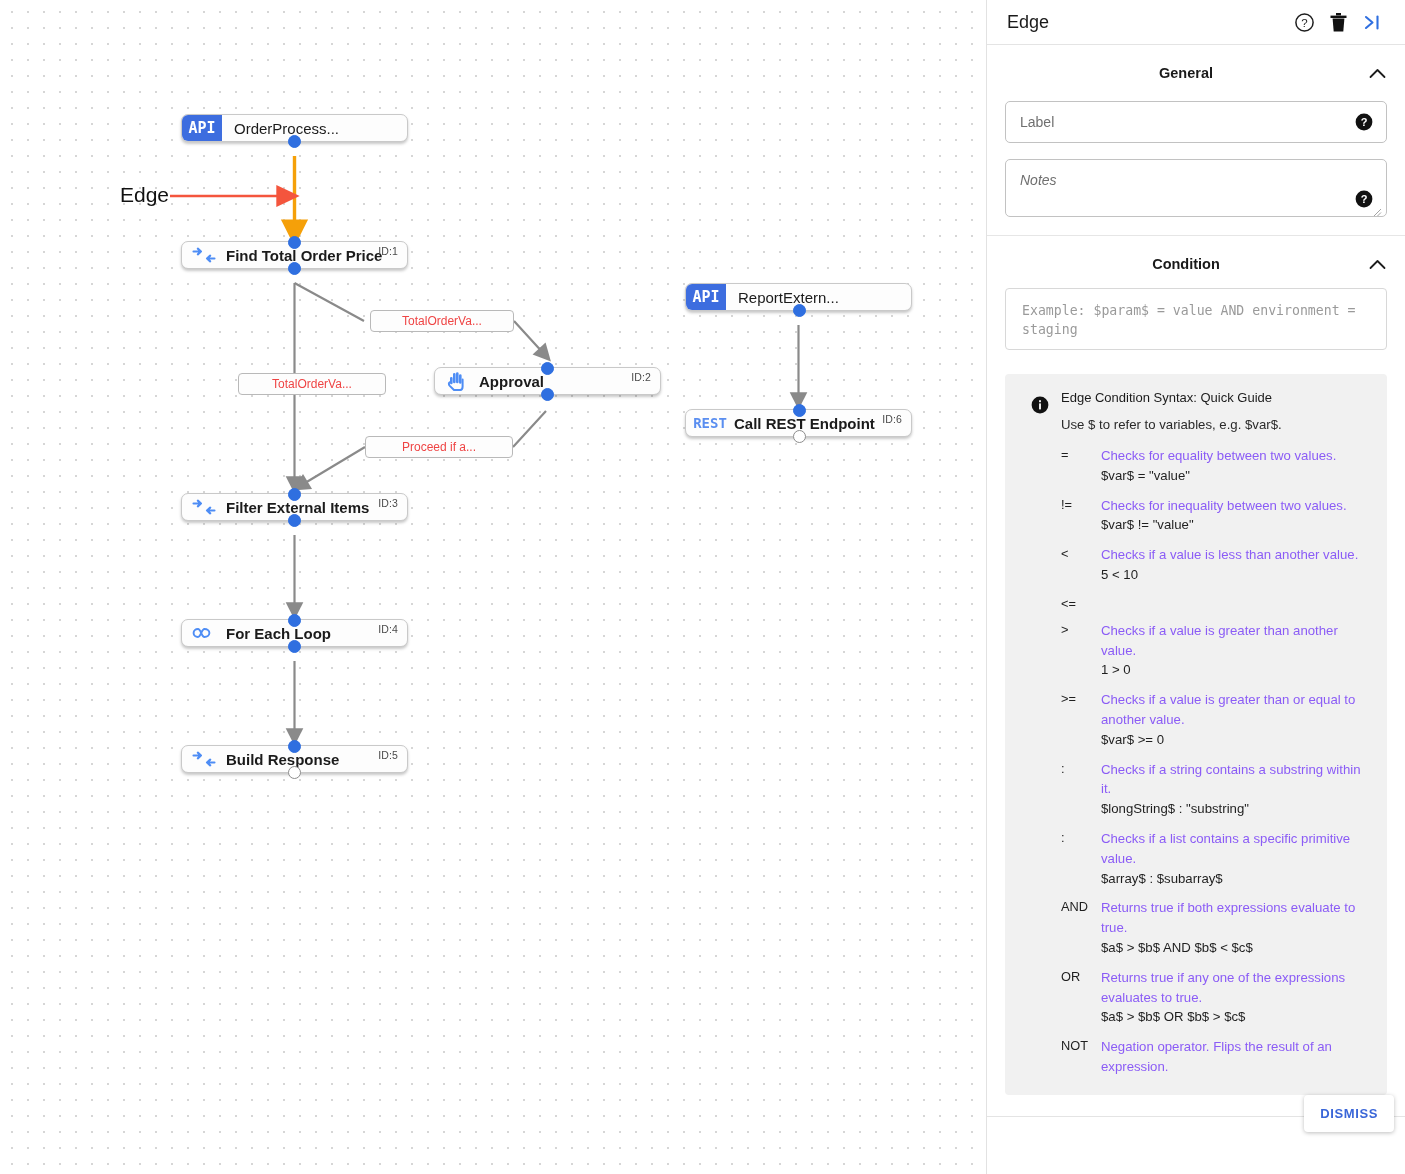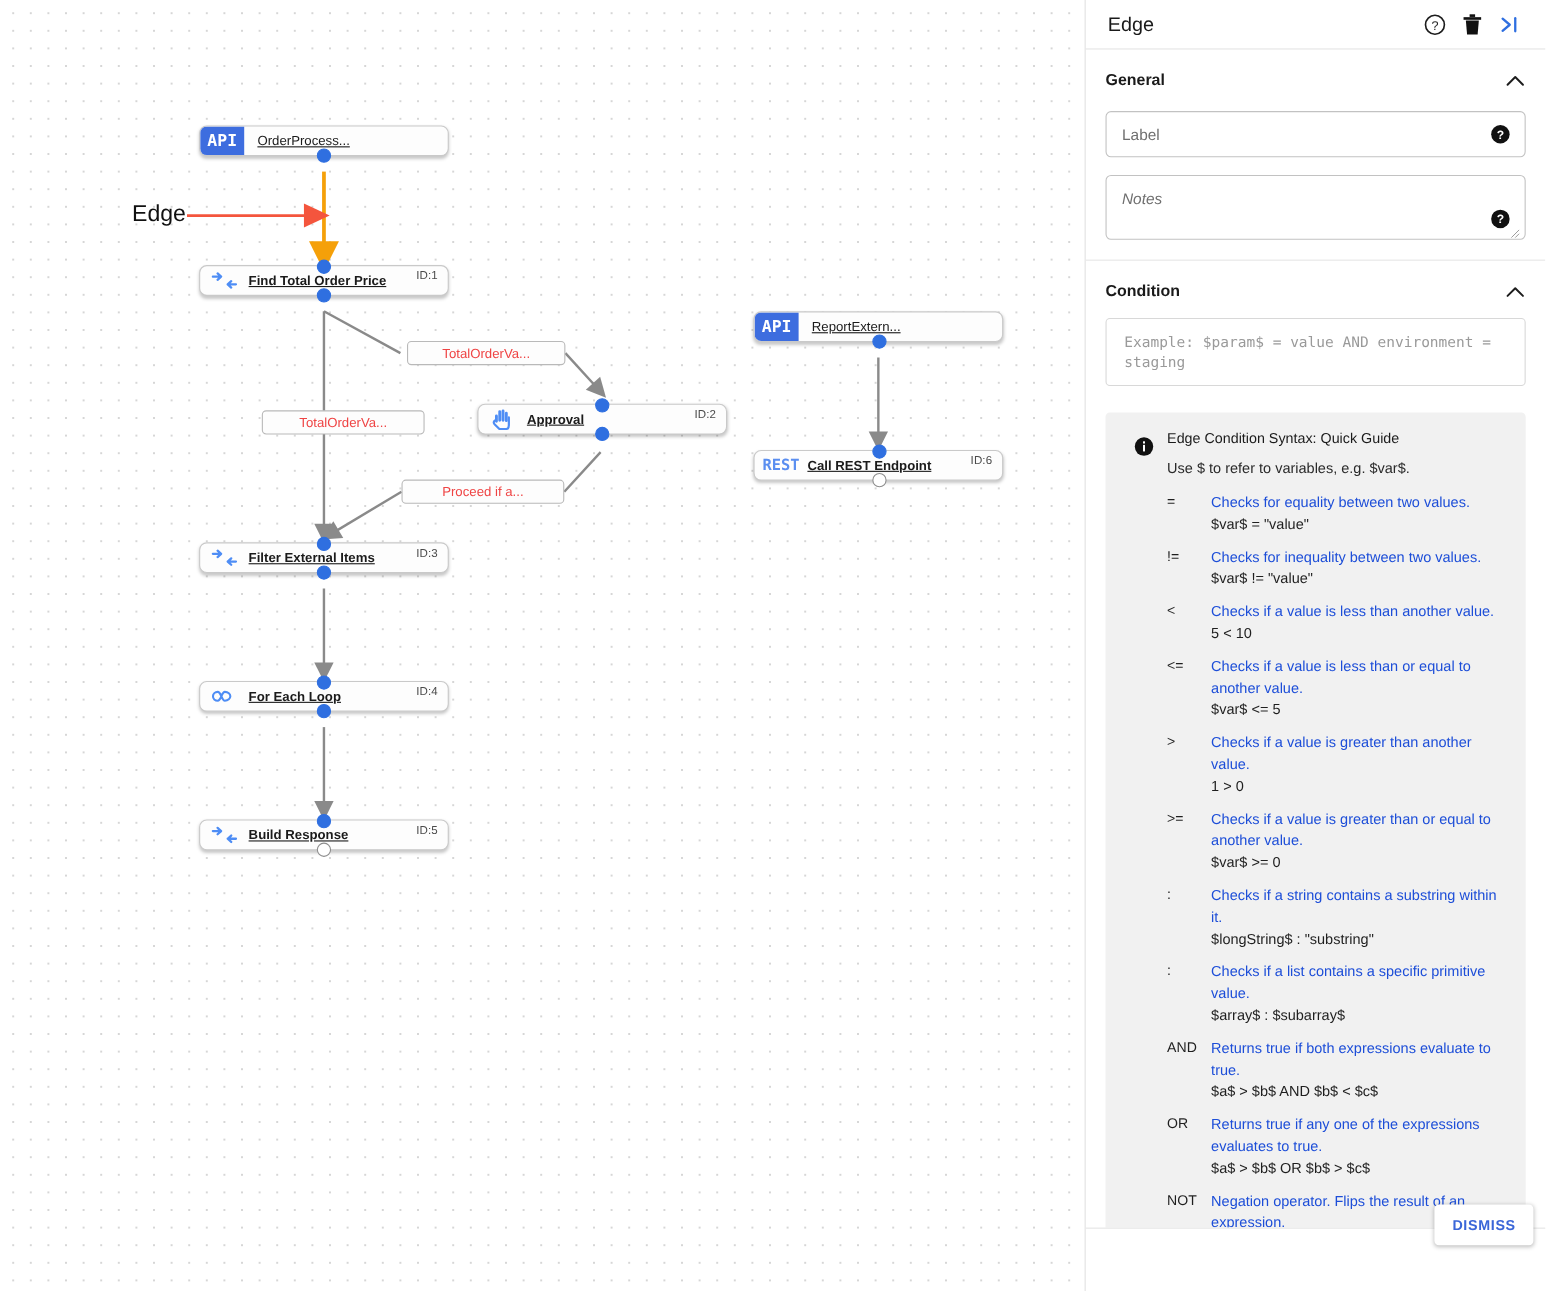--- a/index.html
+++ b/index.html
@@ -128,6 +128,7 @@
     display: flex; align-items: center;
     padding: 0 4px 0 4px;
     height: 24px;
+    text-align: center;
   }
   .section-title { font-size: 14.5px; font-weight: bold; color: #1a1a1a; flex: 1; }
   .chev { width: 20px; height: 20px; display: flex; align-items: center; justify-content: center; cursor: pointer; }

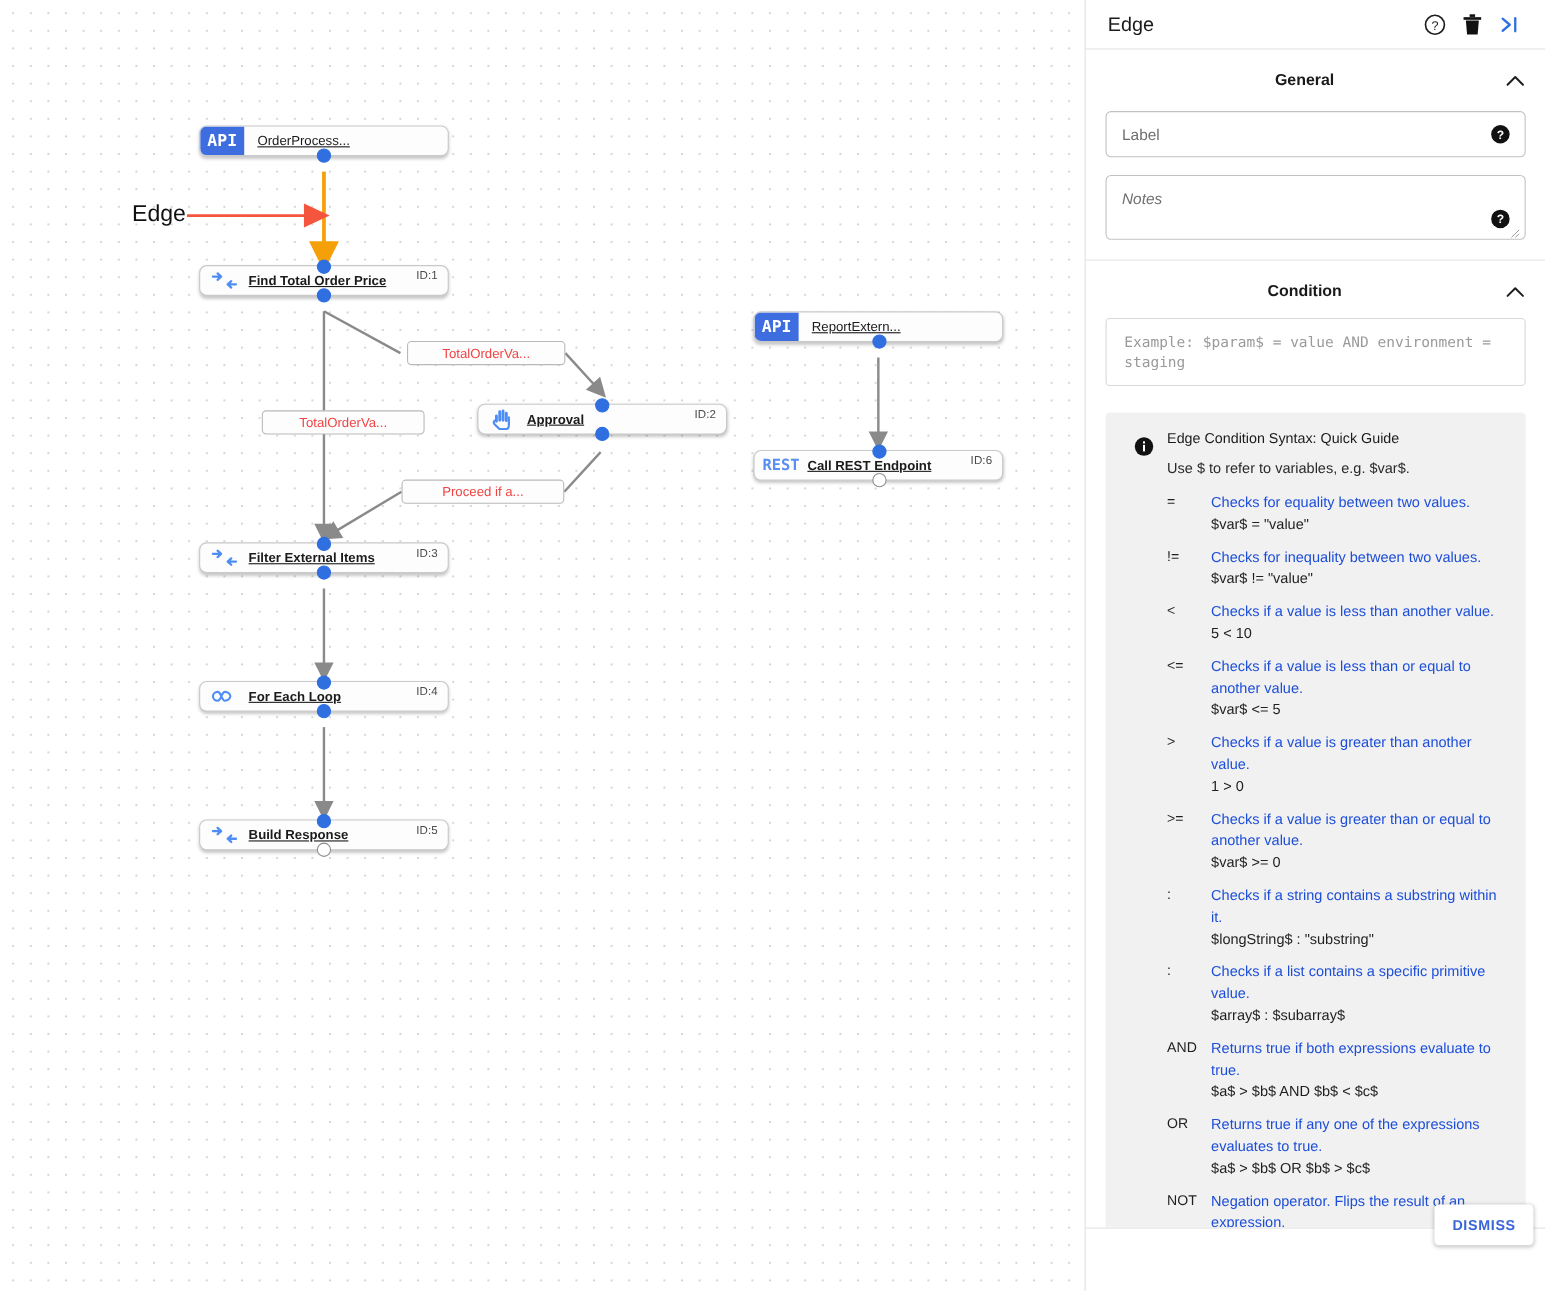--- a/index.html
+++ b/index.html
@@ -61,8 +61,8 @@
     color: #4e8df5;
   }
   .node-title {
-    font-size: 12px; color: #1b1b1b; font-weight: bold;
-    white-space: nowrap; padding-right: 8px; text-decoration: underline;
+    font-size: 15px; color: #1b1b1b; font-weight: bold;
+    white-space: nowrap; padding-right: 8px;
   }
   .node-title.thin { font-weight: normal; }
   .node-id {

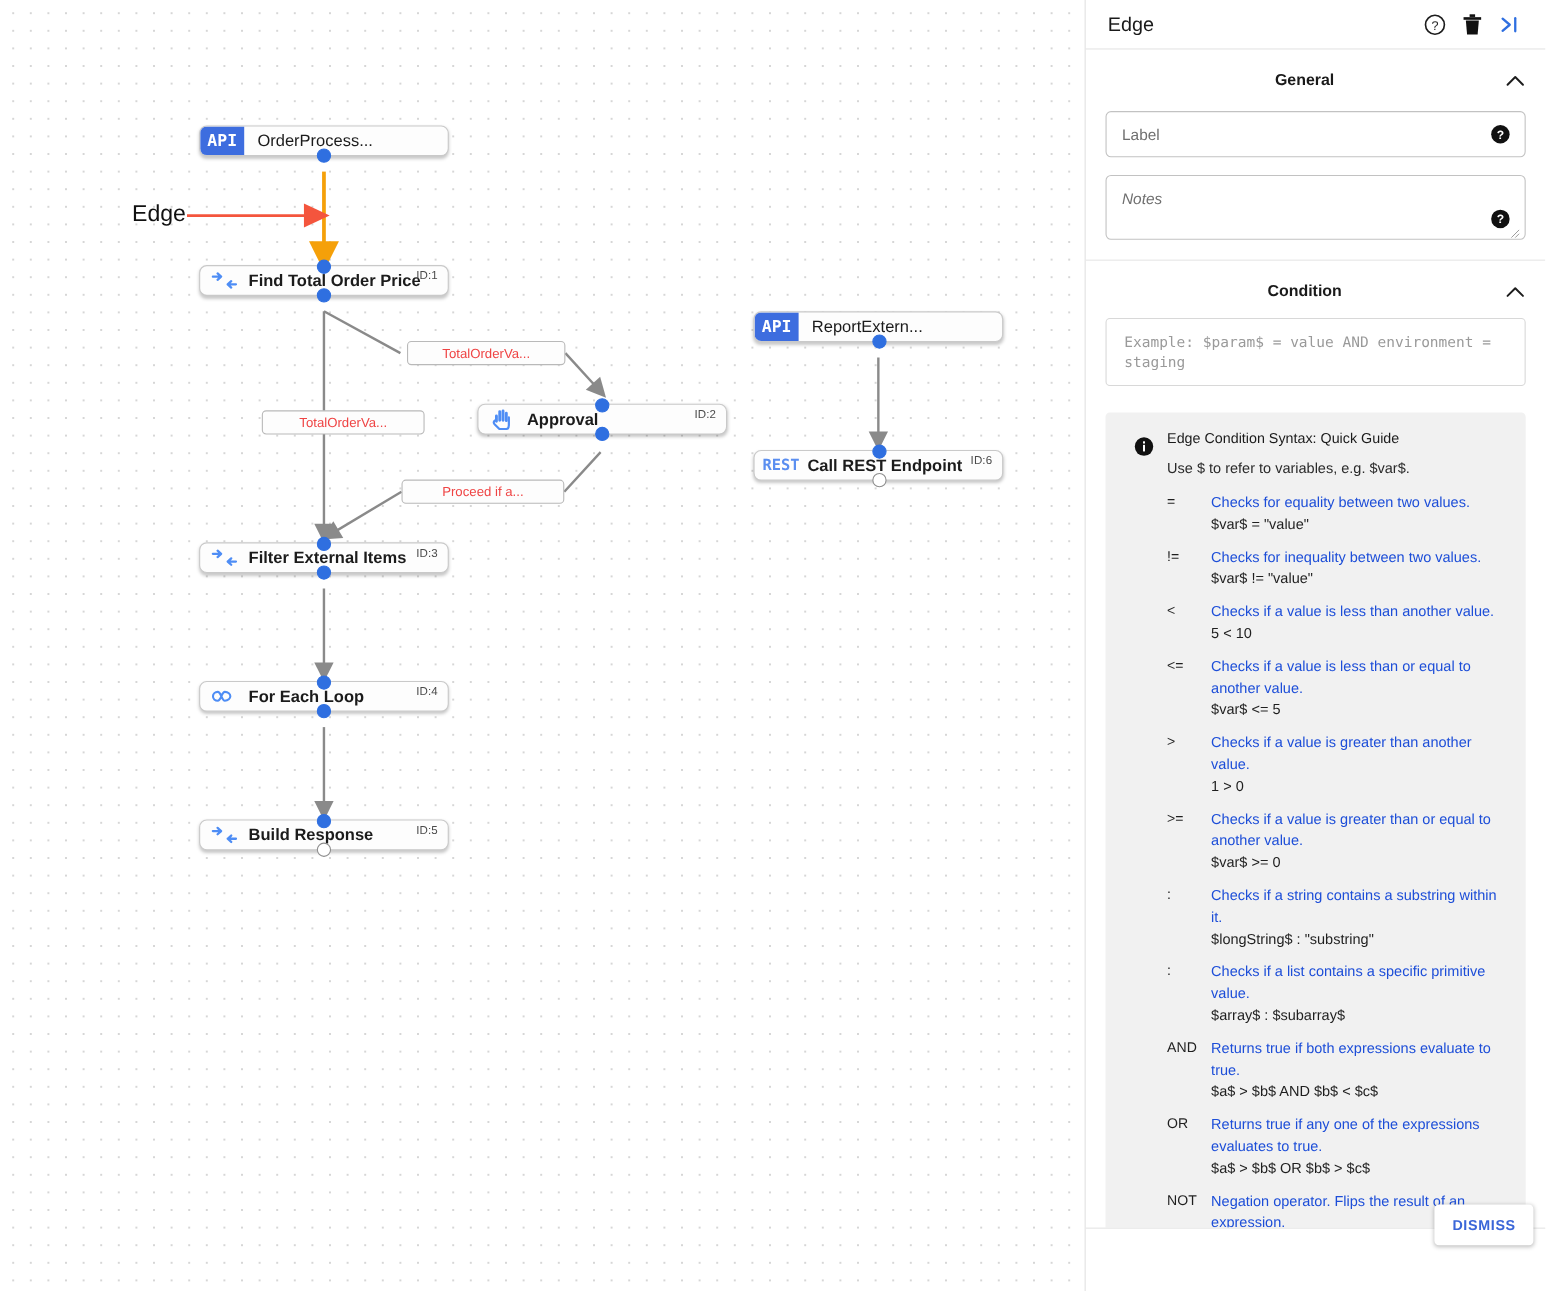--- a/index.html
+++ b/index.html
@@ -193,7 +193,7 @@
     font-size: 12.8px; color: #1f1f1f;
     padding-top: 1px;
   }
-  .op-desc { flex: 1; font-size: 13.2px; color: #1d4ed8; line-height: 1.5; }
+  .op-desc { flex: 1; font-size: 13.2px; color: #8b5cf6; line-height: 1.5; }
   .op-ex { font-size: 13.2px; color: #1f1f1f; line-height: 1.5; }
 
   .panel-footer {

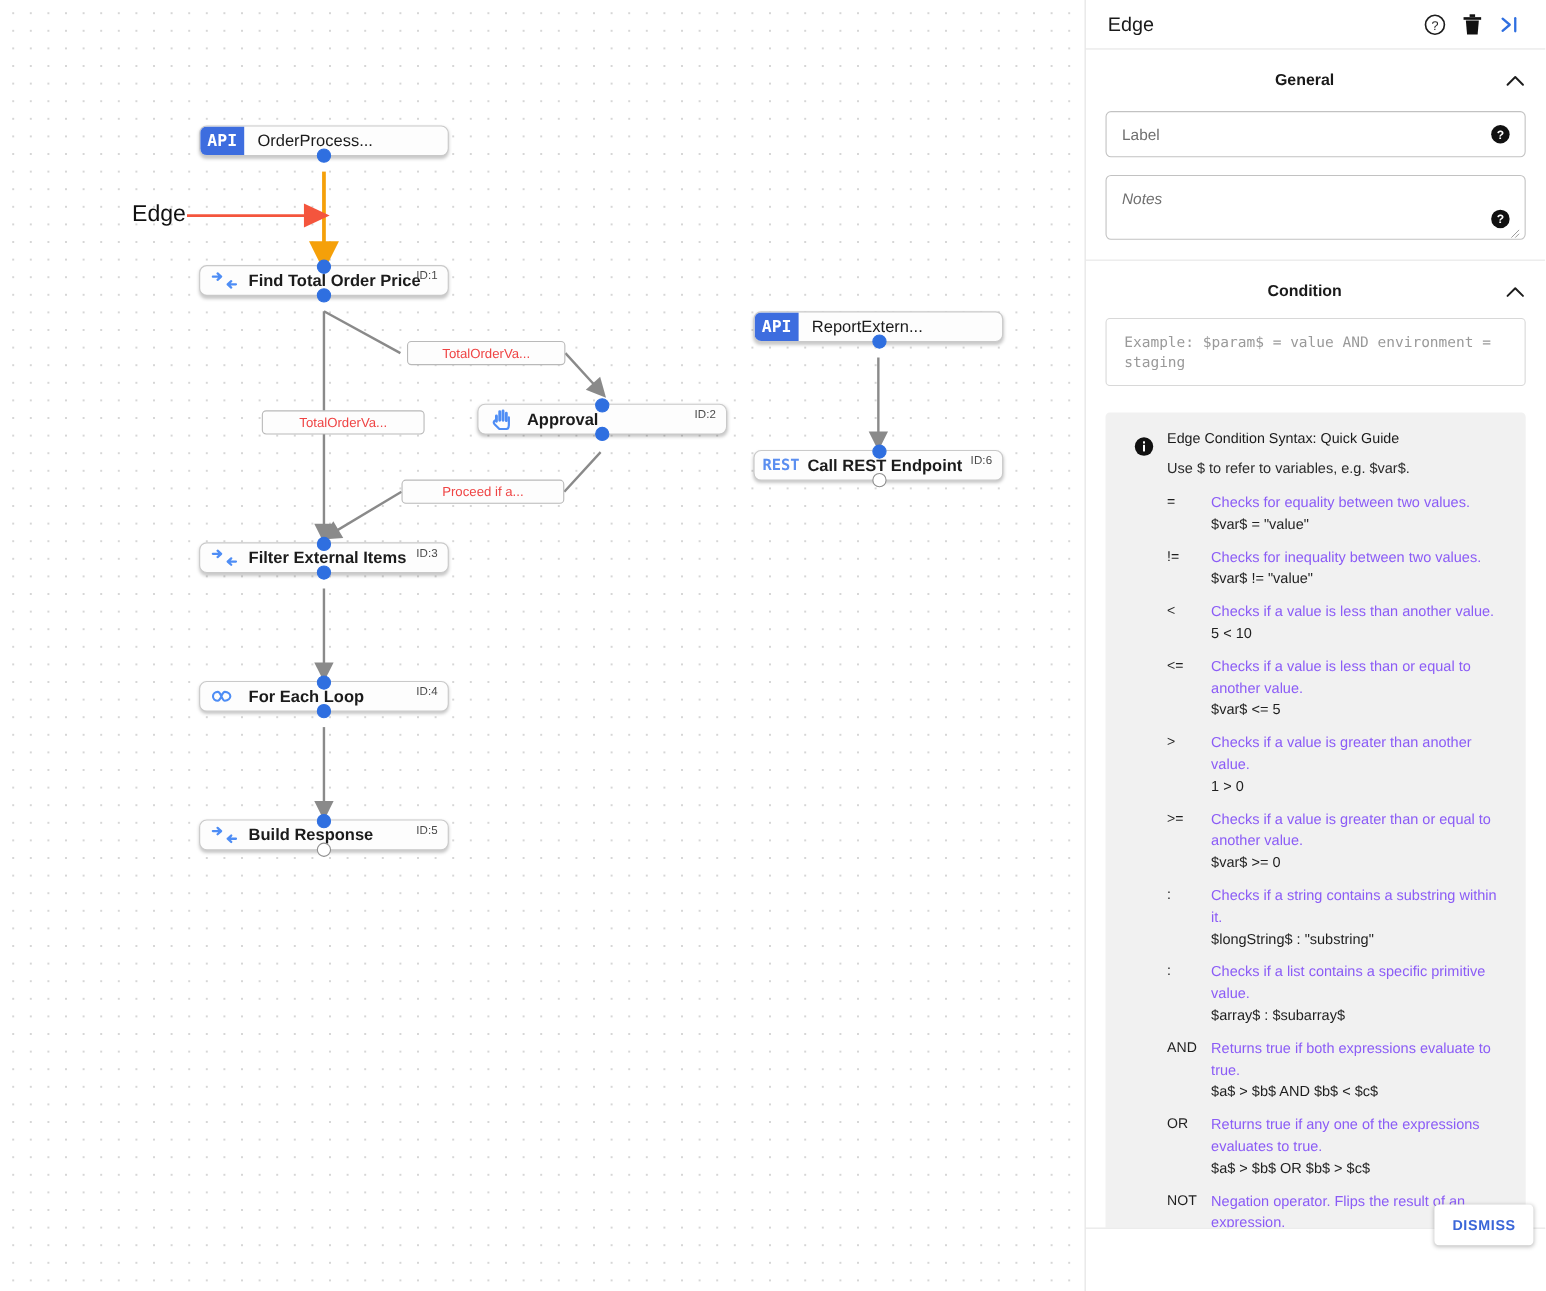--- a/index.html
+++ b/index.html
@@ -474,10 +474,6 @@
             </div>
             <div class="op-row">
               <div class="op-sym">&lt;=</div>
-              <div>
-                <div class="op-desc">Checks if a value is less than or equal to another value.</div>
-                <div class="op-ex">$var$ &lt;= 5</div>
-              </div>
             </div>
             <div class="op-row">
               <div class="op-sym">&gt;</div>

